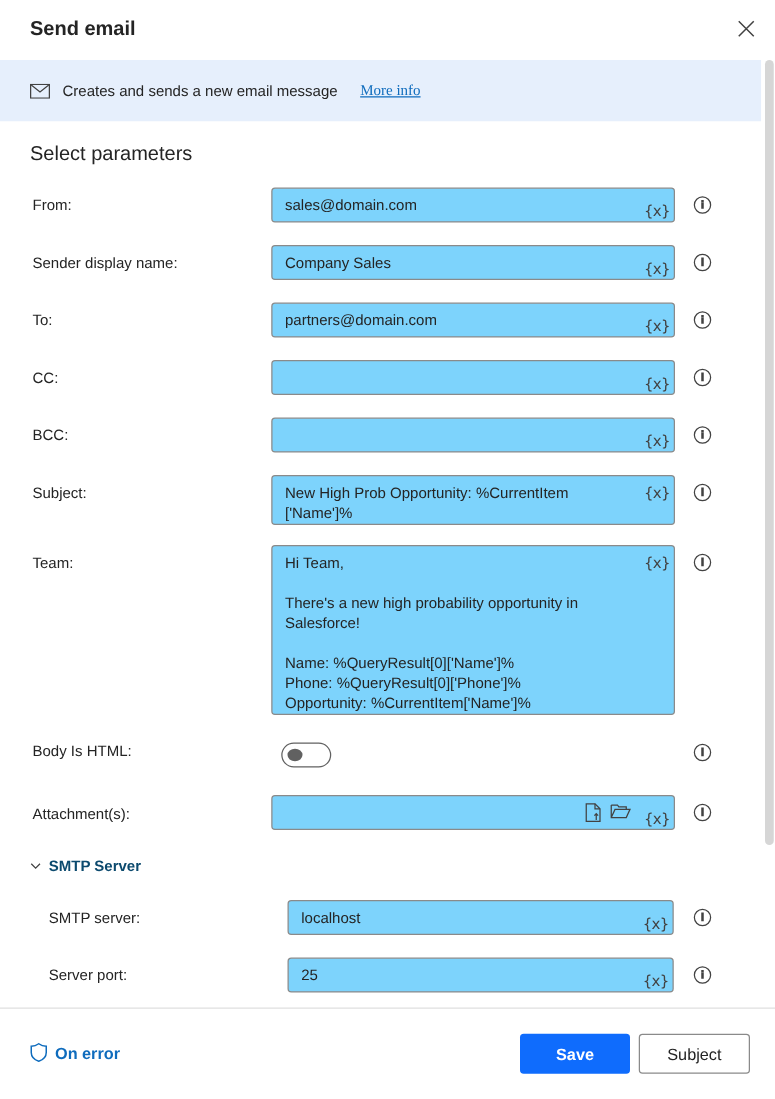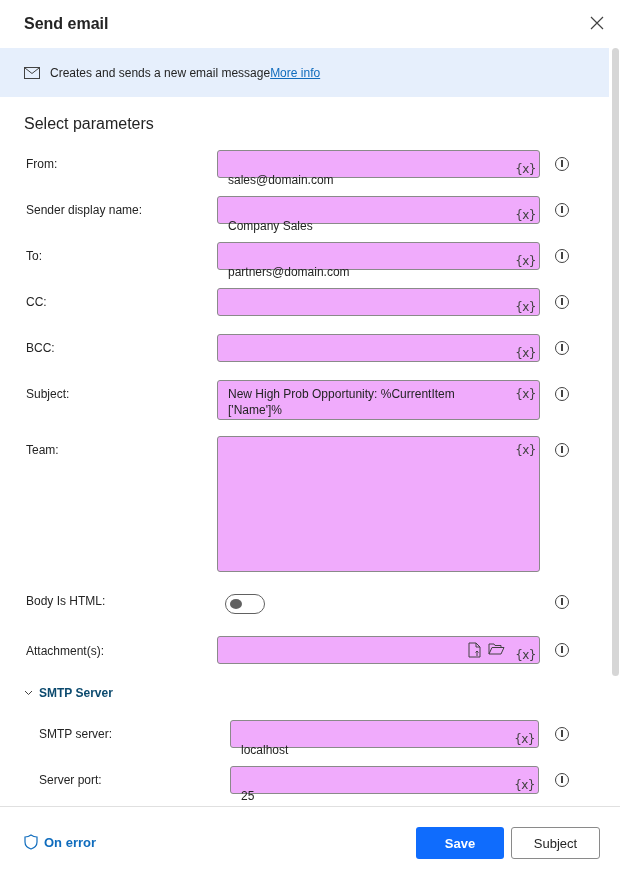--- a/index.html
+++ b/index.html
@@ -8,7 +8,7 @@
   .close { position: absolute; left: 588px; top: 14px; width: 18px; height: 18px; cursor: pointer; }
   .banner { position: absolute; left: 0; top: 48px; width: 609px; height: 49px; background: #e6effc; display: flex; align-items: center; padding-left: 24px; font-size: 12px; color: #242424; }
   .banner svg { margin-right: 10px; }
-  .banner a { color: #0f6cbd; text-decoration: underline; margin-left: 0; cursor: pointer; }
+  .banner a { color: #0f6cbd; text-decoration: underline; margin-left: 18px; cursor: pointer; font-family: Liberation Serif, serif; }
   .scrolltrack { position: absolute; left: 609px; top: 48px; width: 11px; height: 760px; background: #fff; }
   .scrollthumb { position: absolute; left: 612px; top: 48px; width: 7px; height: 628px; background: #d6d6d6; border-radius: 4px; }
   .section-title { position: absolute; left: 24px; top: 115px; font-size: 16px; color: #242424; }

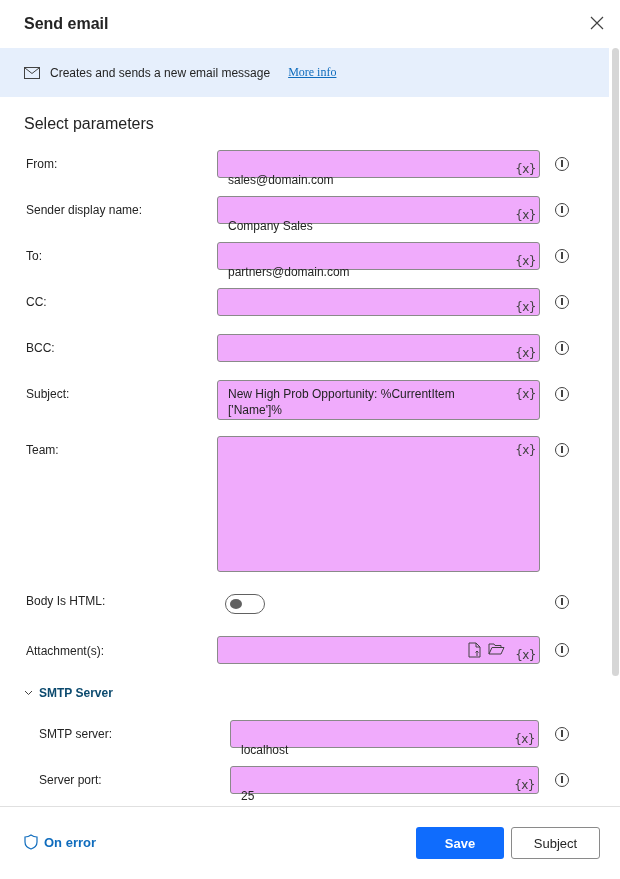--- a/index.html
+++ b/index.html
@@ -13,7 +13,7 @@
   .scrollthumb { position: absolute; left: 612px; top: 48px; width: 7px; height: 628px; background: #d6d6d6; border-radius: 4px; }
   .section-title { position: absolute; left: 24px; top: 115px; font-size: 16px; color: #242424; }
   .label { position: absolute; left: 26px; font-size: 12px; color: #242424; }
-  .field { position: absolute; left: 217px; width: 323px; border: 1px solid #8a8a8a; border-radius: 3px; background: #f0abfc; font-size: 12px; color: #242424; padding: 16px 30px 0 10px; }
+  .field { position: absolute; left: 217px; width: 323px; border: 1px solid #8a8a8a; border-radius: 3px; background: #7dd3fc; font-size: 12px; color: #242424; padding: 0 30px 0 10px; }
   .field.single { height: 28px; line-height: 26px; }
   .field .val { white-space: pre-wrap; }
   .var { position: absolute; right: 3px; top: 5px; font-size: 12px; color: #424242; font-family: "DejaVu Sans", sans-serif; cursor: pointer; letter-spacing: -0.5px; }

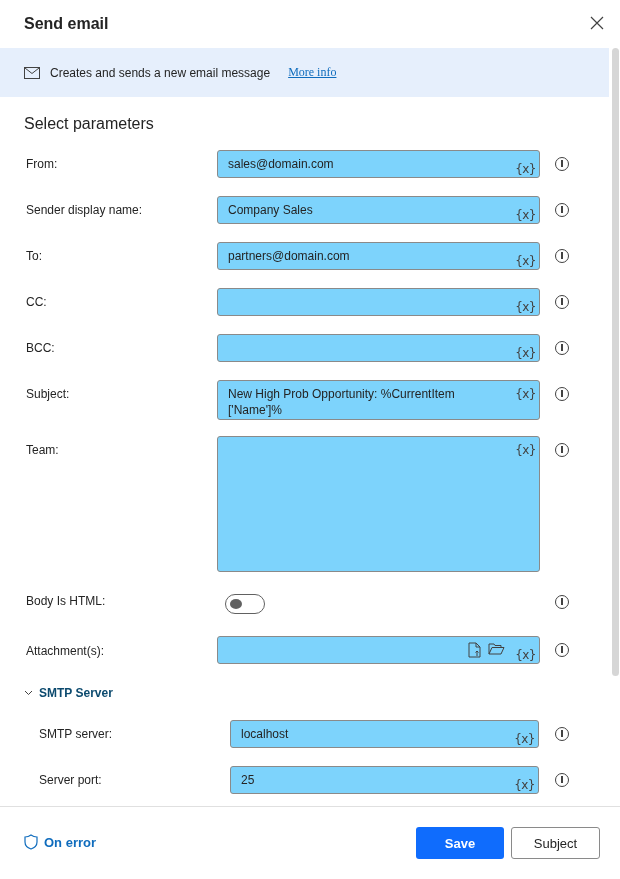--- a/index.html
+++ b/index.html
@@ -78,7 +78,14 @@
 <div class="info" style="top:387px"></div>
 
 <div class="label" style="top:443px">Team:</div>
-<div class="field" style="top:436px;height:136px;padding-top:5px;line-height:16px"><span class="var">{x}</span></div>
+<div class="field" style="top:436px;height:136px;padding-top:5px;line-height:16px"><span class="val">Hi Team,
+
+There's a new high probability opportunity in
+Salesforce!
+
+Name: %QueryResult[0]['Name']%
+Phone: %QueryResult[0]['Phone']%
+Opportunity: %CurrentItem['Name']%</span><span class="var">{x}</span></div>
 <div class="info" style="top:443px"></div>
 
 <div class="label" style="top:594px">Body Is HTML:</div>

